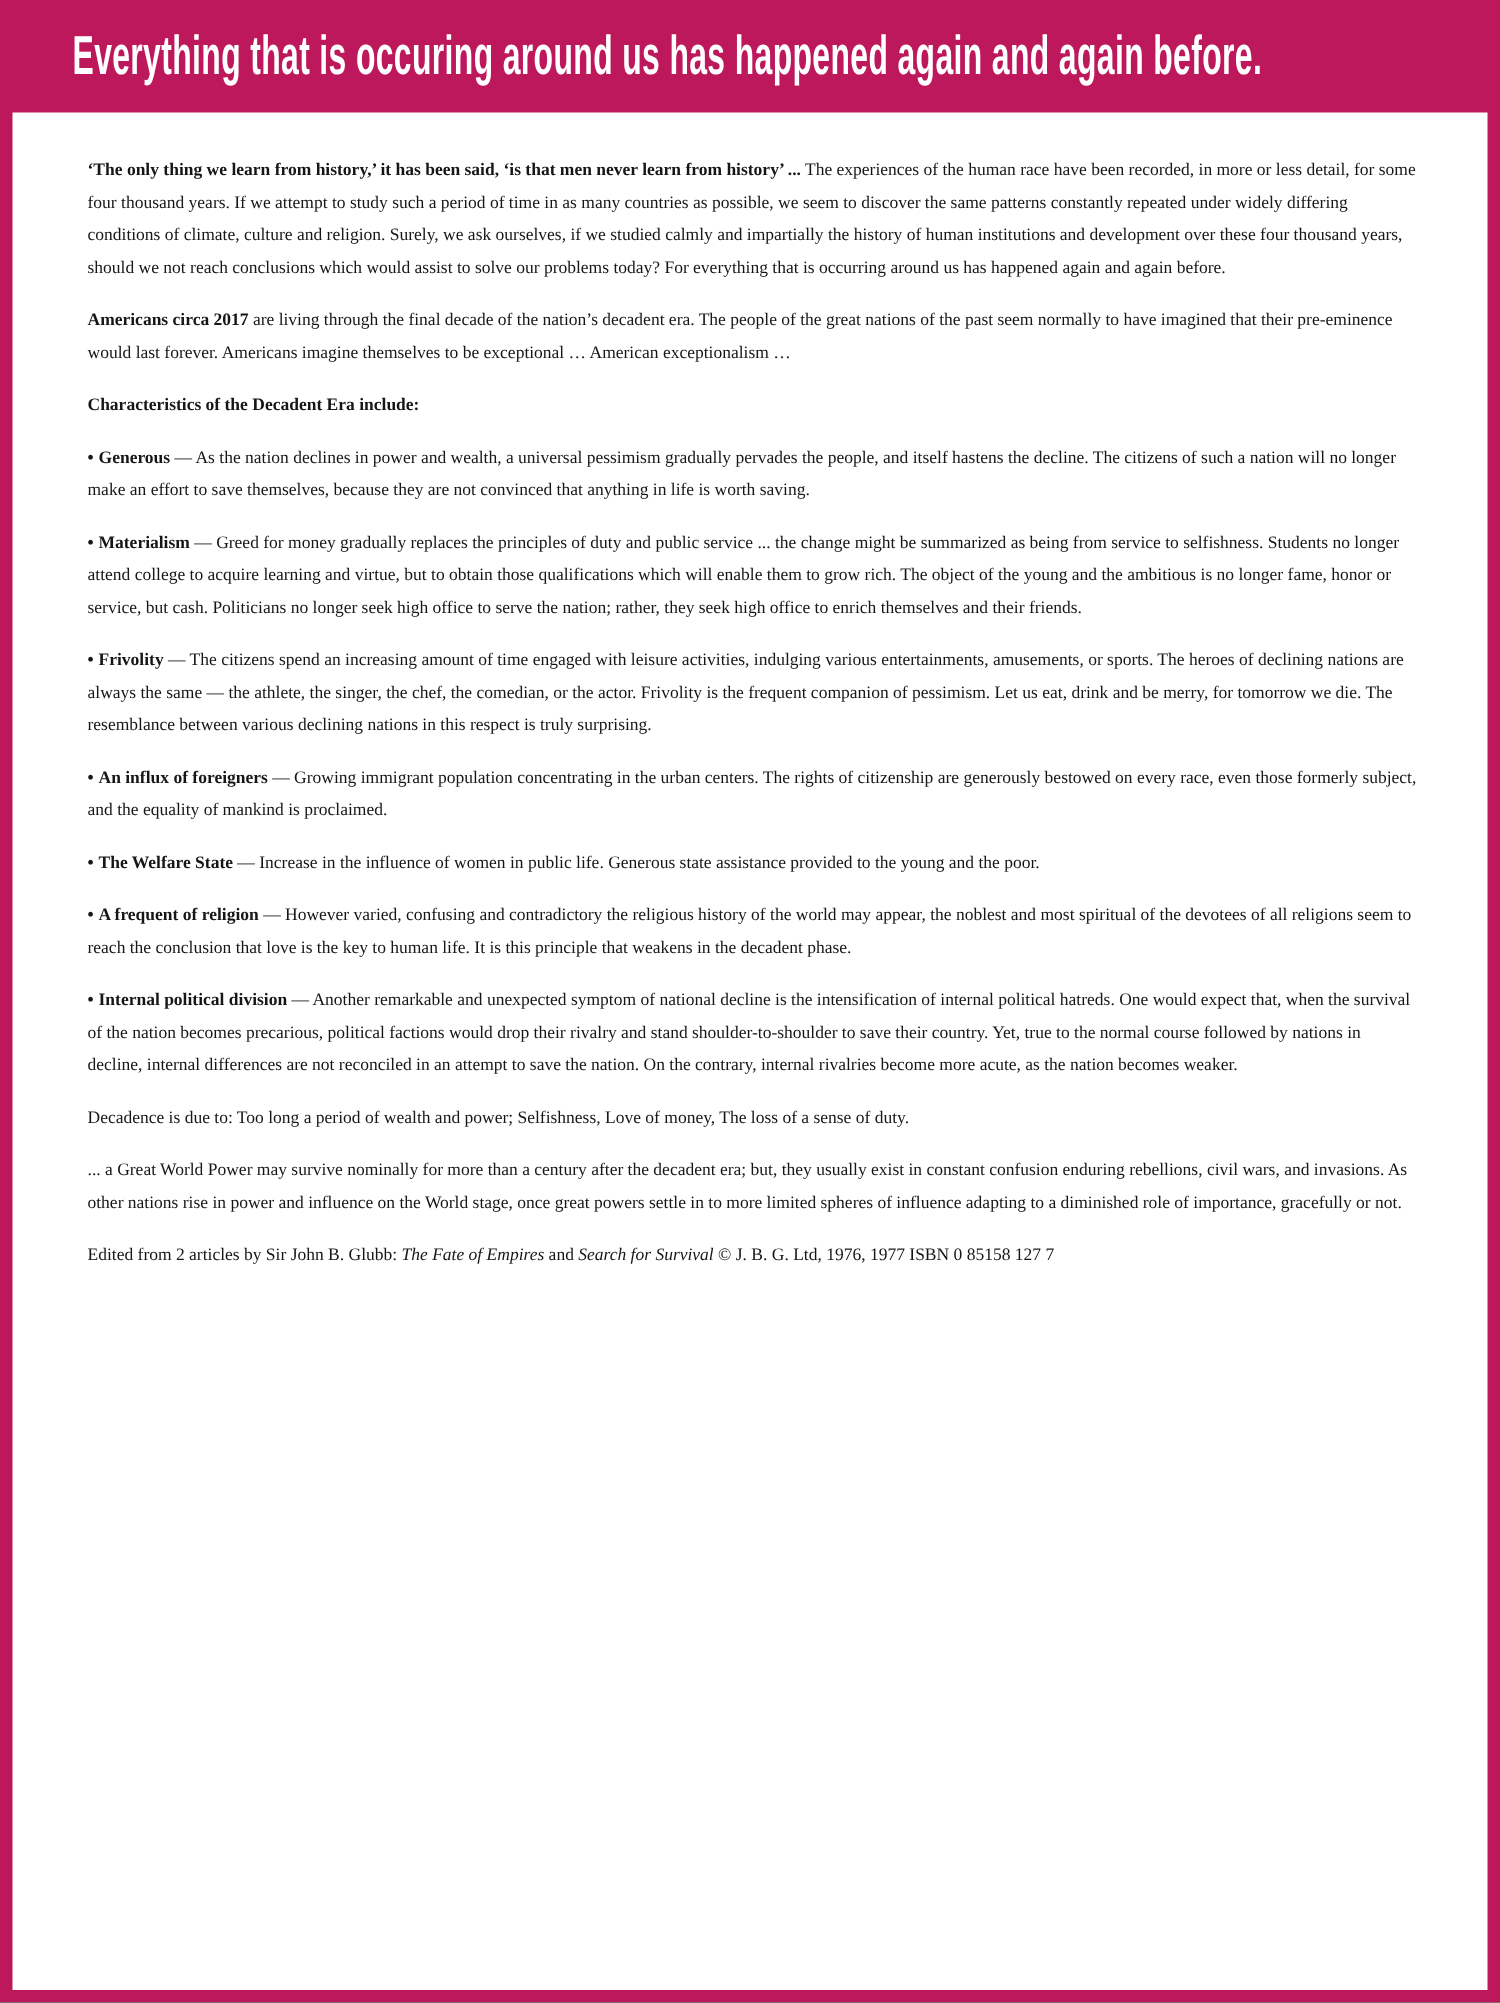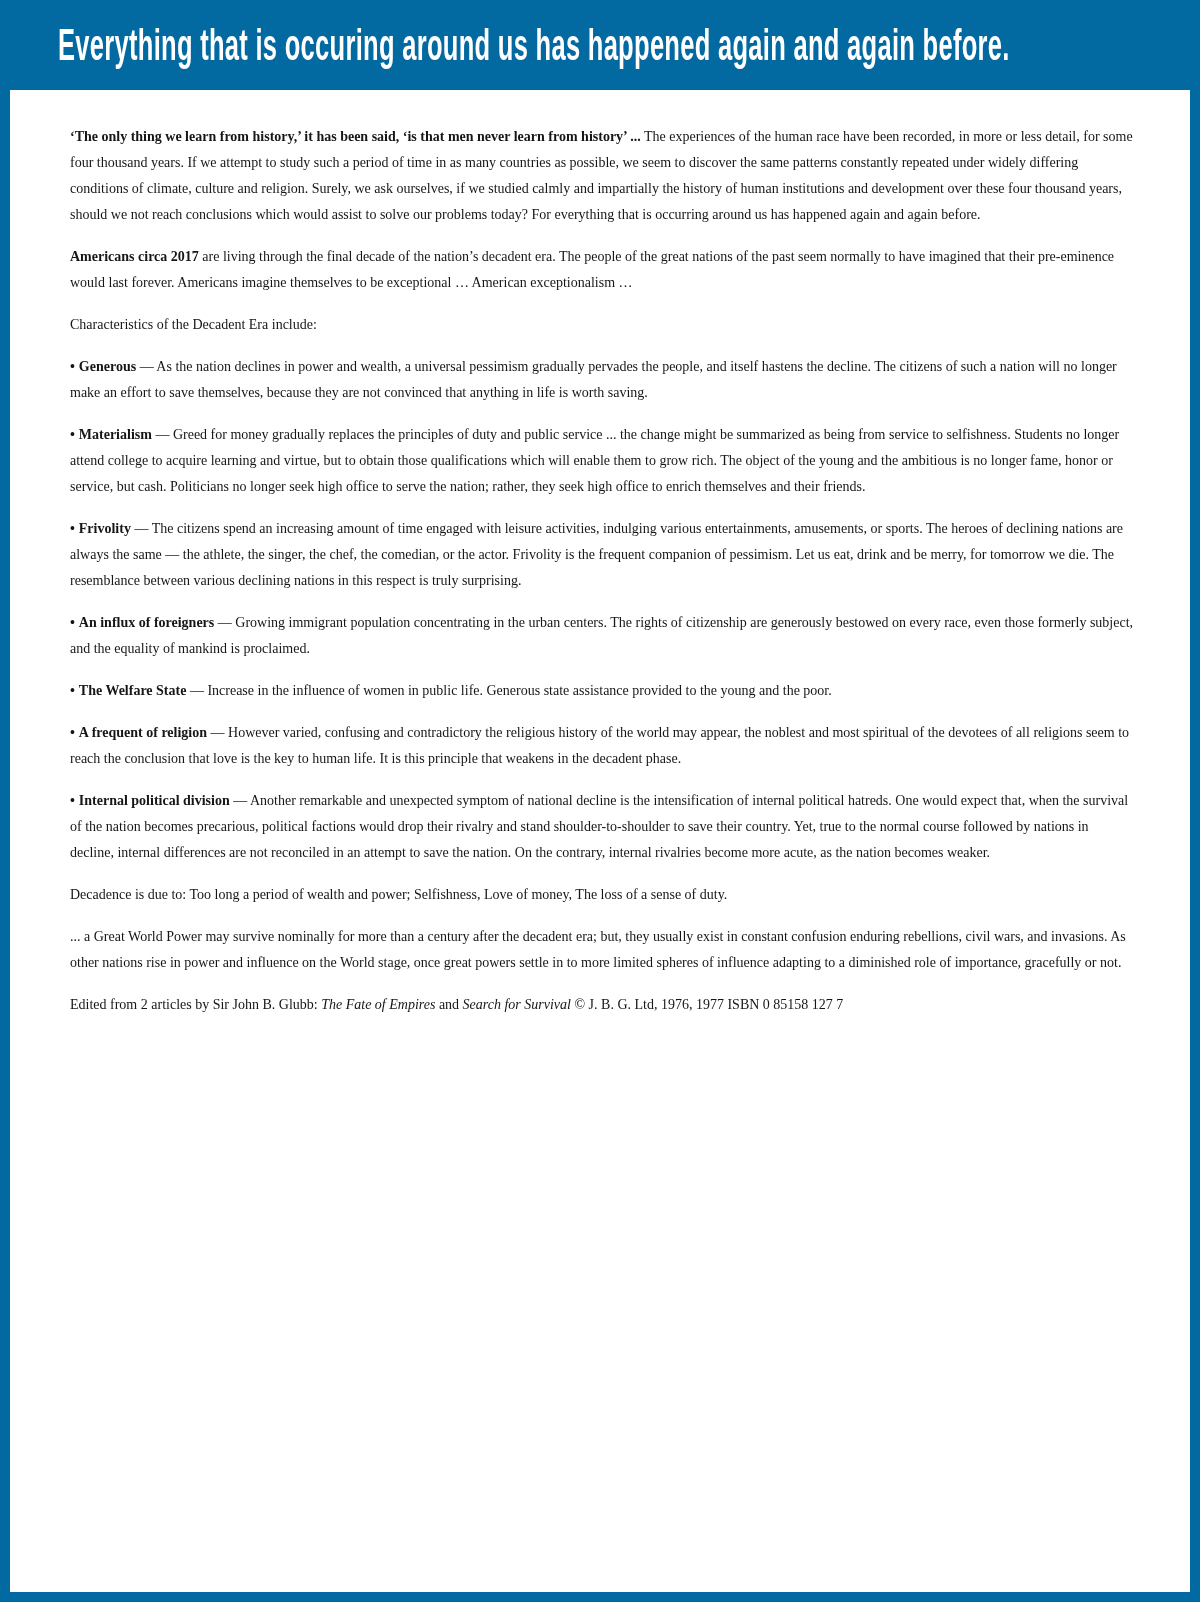--- a/index.html
+++ b/index.html
@@ -8,7 +8,7 @@
   .frame {
     width: 1200px;
     height: 1602px;
-    background: #0369a1;
+    background: #be185d;
     box-sizing: border-box;
     position: relative;
   }

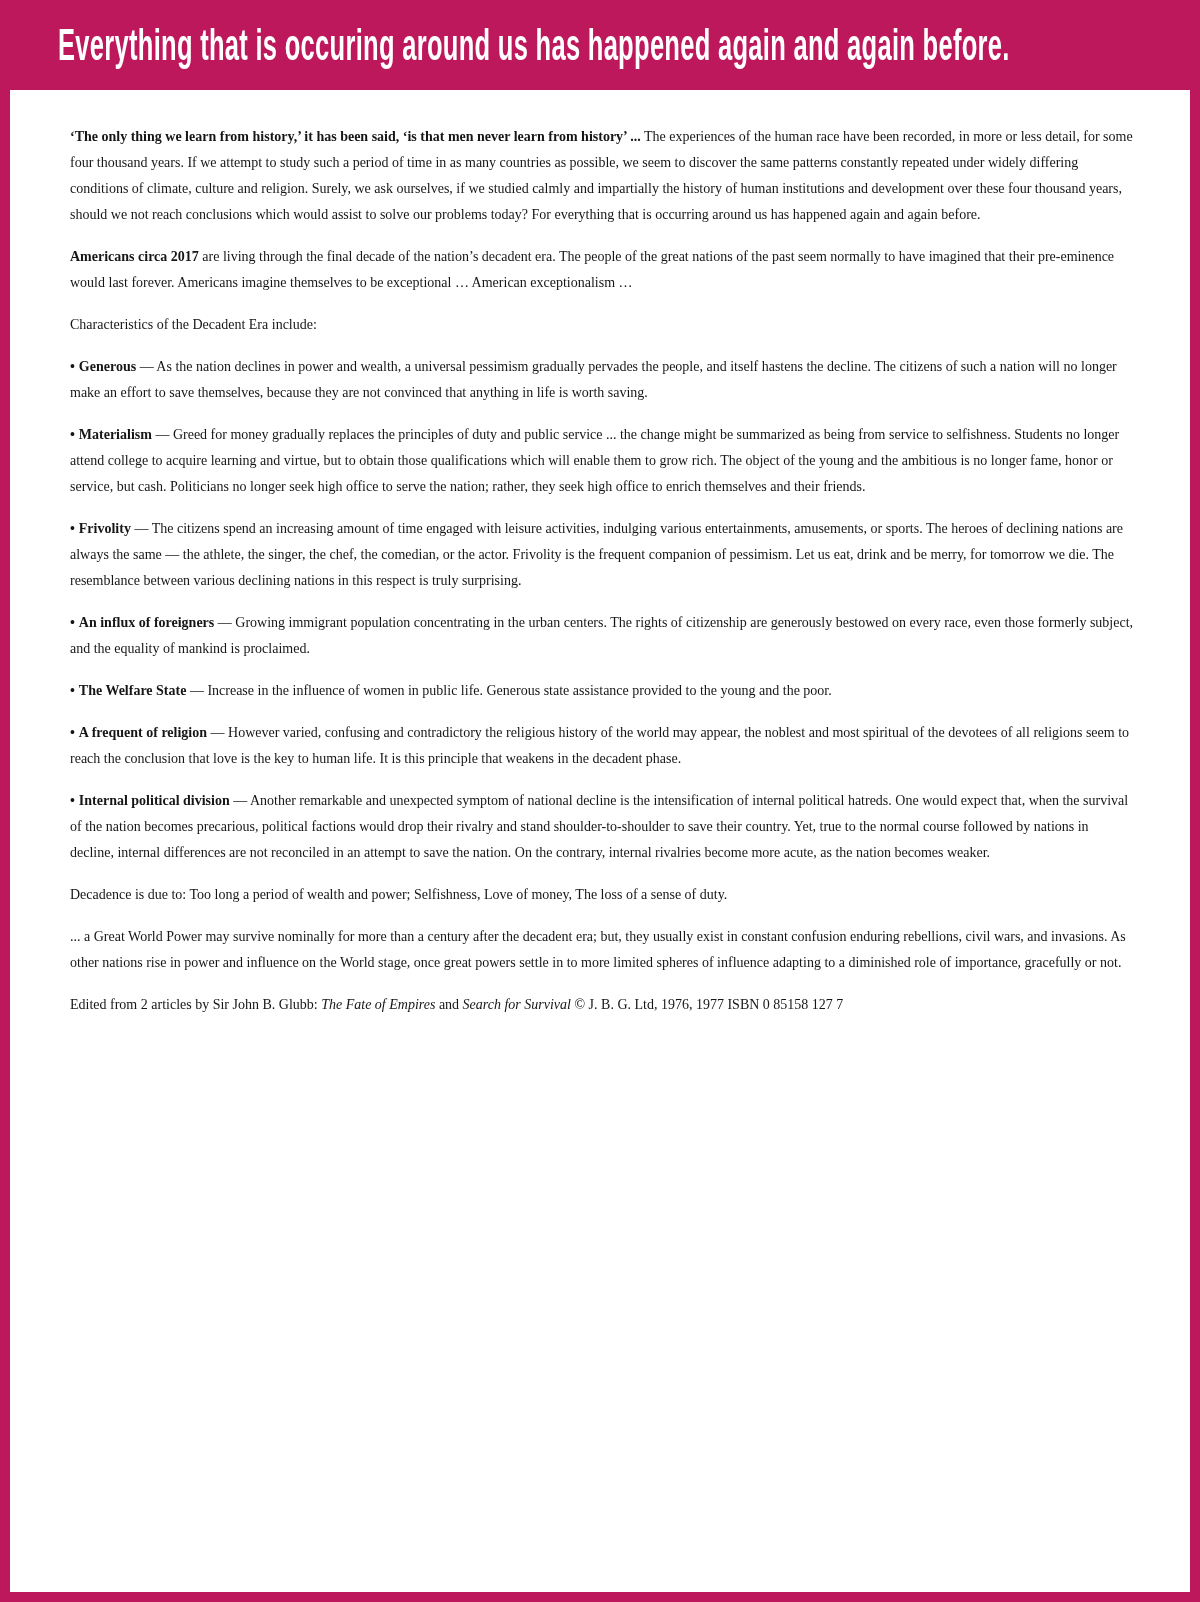--- a/index.html
+++ b/index.html
@@ -50,7 +50,7 @@
 
   .doc p { margin: 0 0 16px 0; }
 
-  .section-heading { font-weight: normal; }
+  .section-heading { font-weight: bold; }
 
   .bullet-marker { margin-right: 0.28em; }
 

